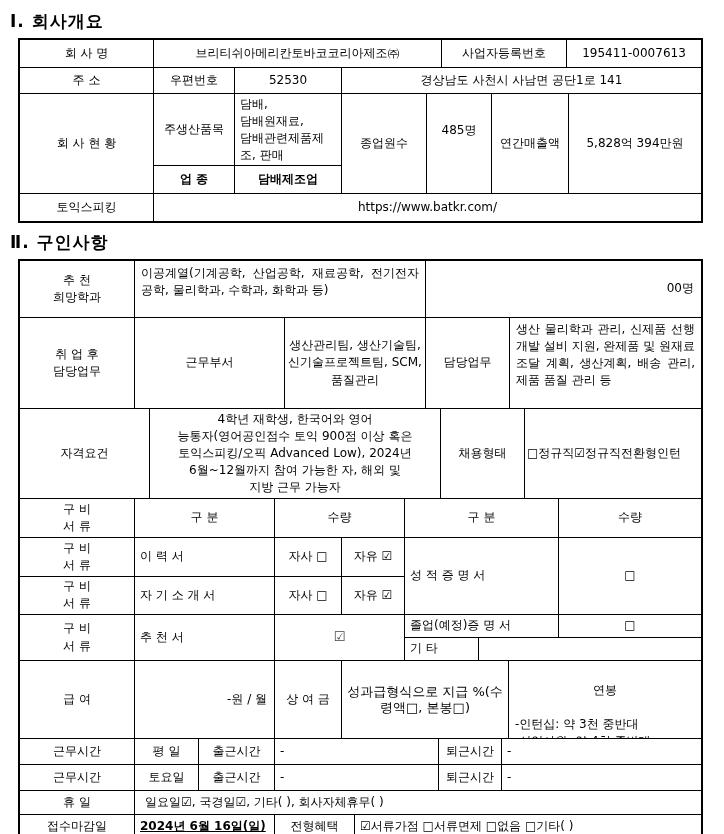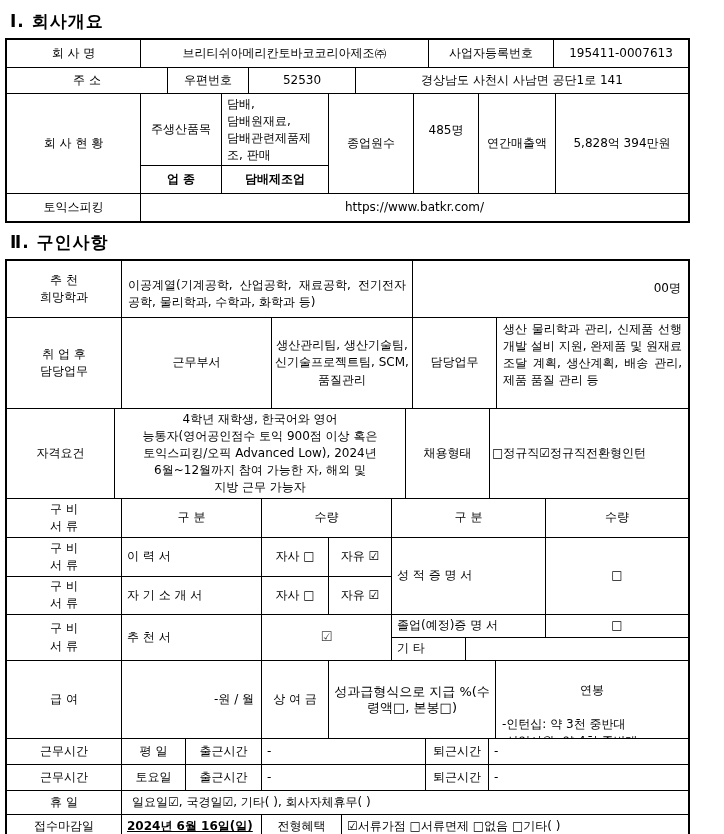--- a/index.html
+++ b/index.html
@@ -10,7 +10,7 @@
   }
   .sec-title { font-weight:bold; font-size:17px; margin:10px 0 5px 10px; letter-spacing:1px; }
   .sec-title.second { margin-top:8px; }
-  .tbl { margin-left:5px; width:685px; border:2px solid #000; box-sizing:border-box; background:#fff; }
+  .tbl { margin-left:18px; width:685px; border:2px solid #000; box-sizing:border-box; background:#fff; }
   .trow { display:flex; border-bottom:1px solid #000; box-sizing:border-box; }
   .trow.last { border-bottom:none; }
   .subrow { display:flex; border-bottom:1px solid #000; box-sizing:border-box; }

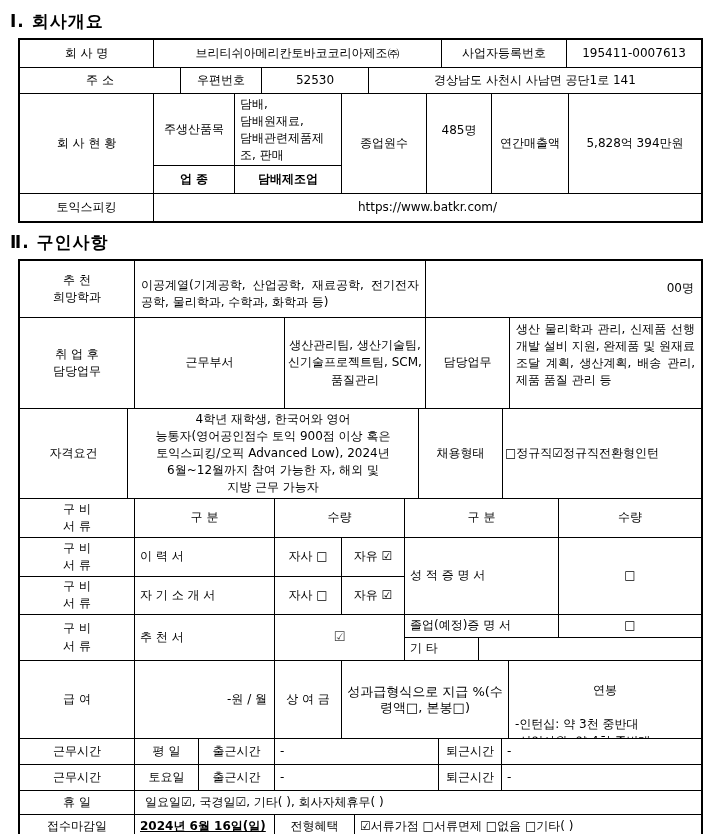--- a/index.html
+++ b/index.html
@@ -52,7 +52,7 @@
     </div>
 
     <div class="trow" style="height:26px">
-      <div class="c" style="width:161px">주        소</div>
+      <div class="c" style="width:134px">주        소</div>
       <div class="c" style="width:81px">우편번호</div>
       <div class="c" style="width:107px">52530</div>
       <div class="c grow nr">경상남도 사천시 사남면 공단1로 141</div>

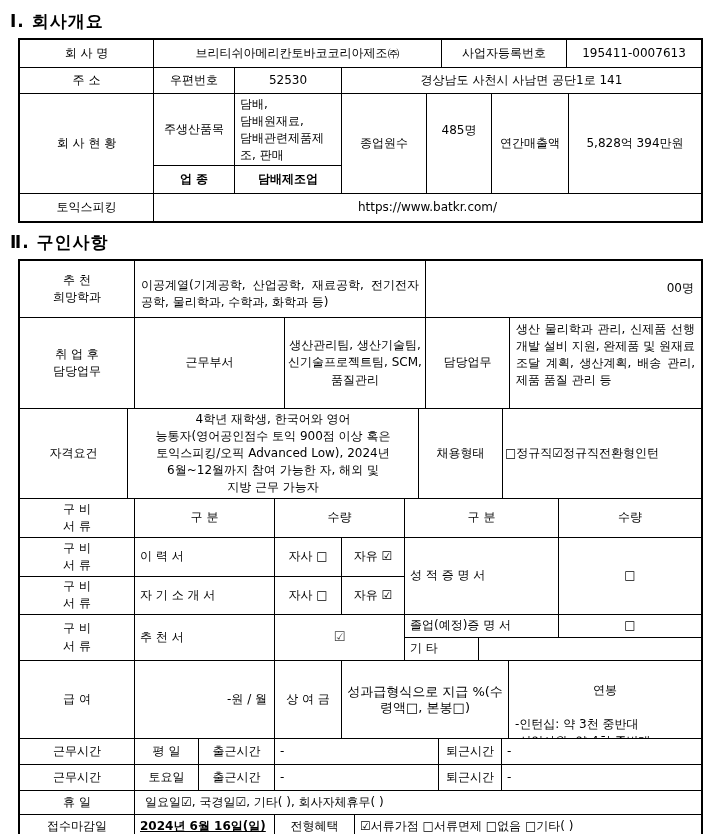--- a/index.html
+++ b/index.html
@@ -91,7 +91,7 @@
     <div class="trow" style="height:57px">
       <div class="c" style="width:115px">추    천
 희망학과</div>
-      <div class="c block just" style="width:291px;padding-top:16px">이공계열(기계공학, 산업공학, 재료공학, 전기전자공학, 물리학과, 수학과, 화학과 등)</div>
+      <div class="c block just" style="width:291px;padding-top:4px">이공계열(기계공학, 산업공학, 재료공학, 전기전자공학, 물리학과, 수학과, 화학과 등)</div>
       <div class="c grow nr right">00명</div>
     </div>
 

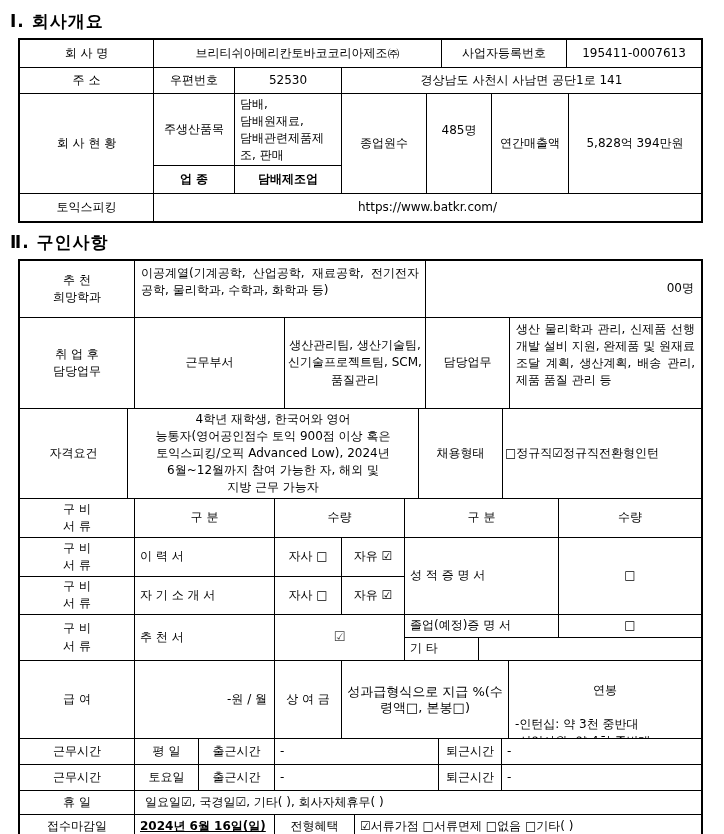--- a/index.html
+++ b/index.html
@@ -105,7 +105,7 @@
     </div>
 
     <div class="trow" style="height:90px">
-      <div class="c" style="width:108px">자격요건</div>
+      <div class="c" style="width:130px">자격요건</div>
       <div class="c block" style="width:291px;padding-top:2px;line-height:17px">4학년 재학생, 한국어와 영어
 능통자(영어공인점수 토익 900점 이상 혹은
 토익스피킹/오픽 Advanced Low), 2024년

